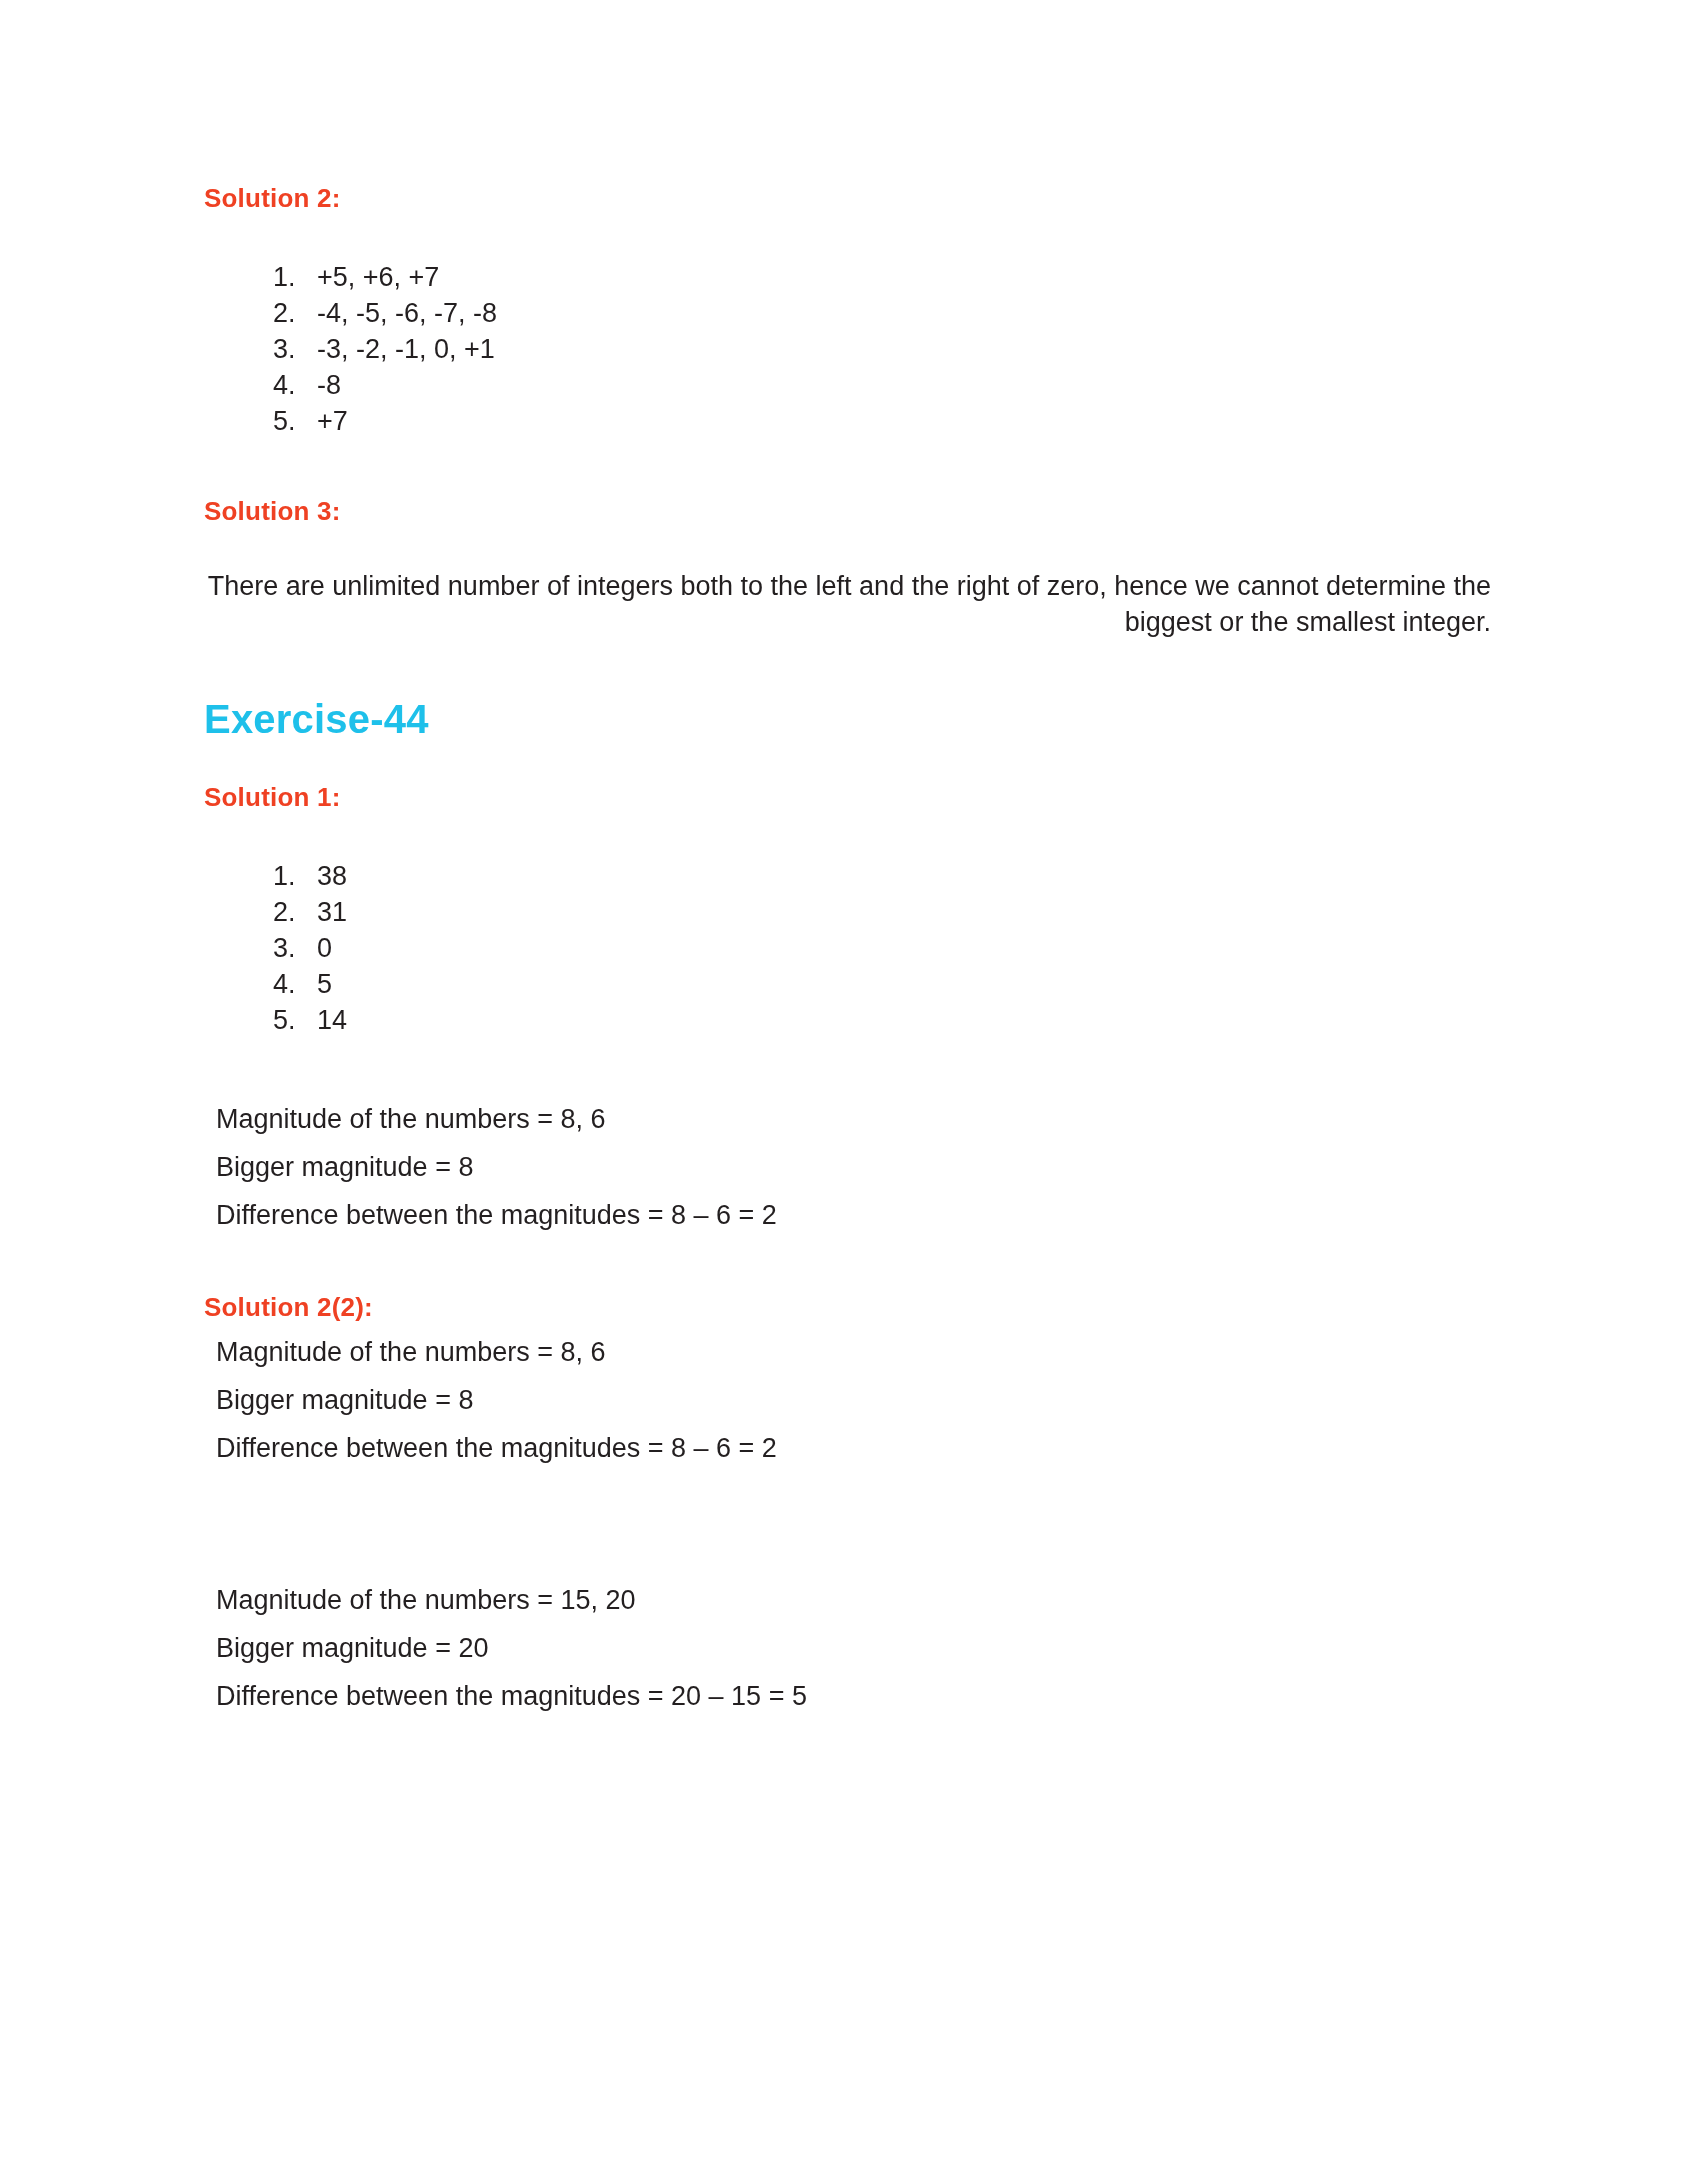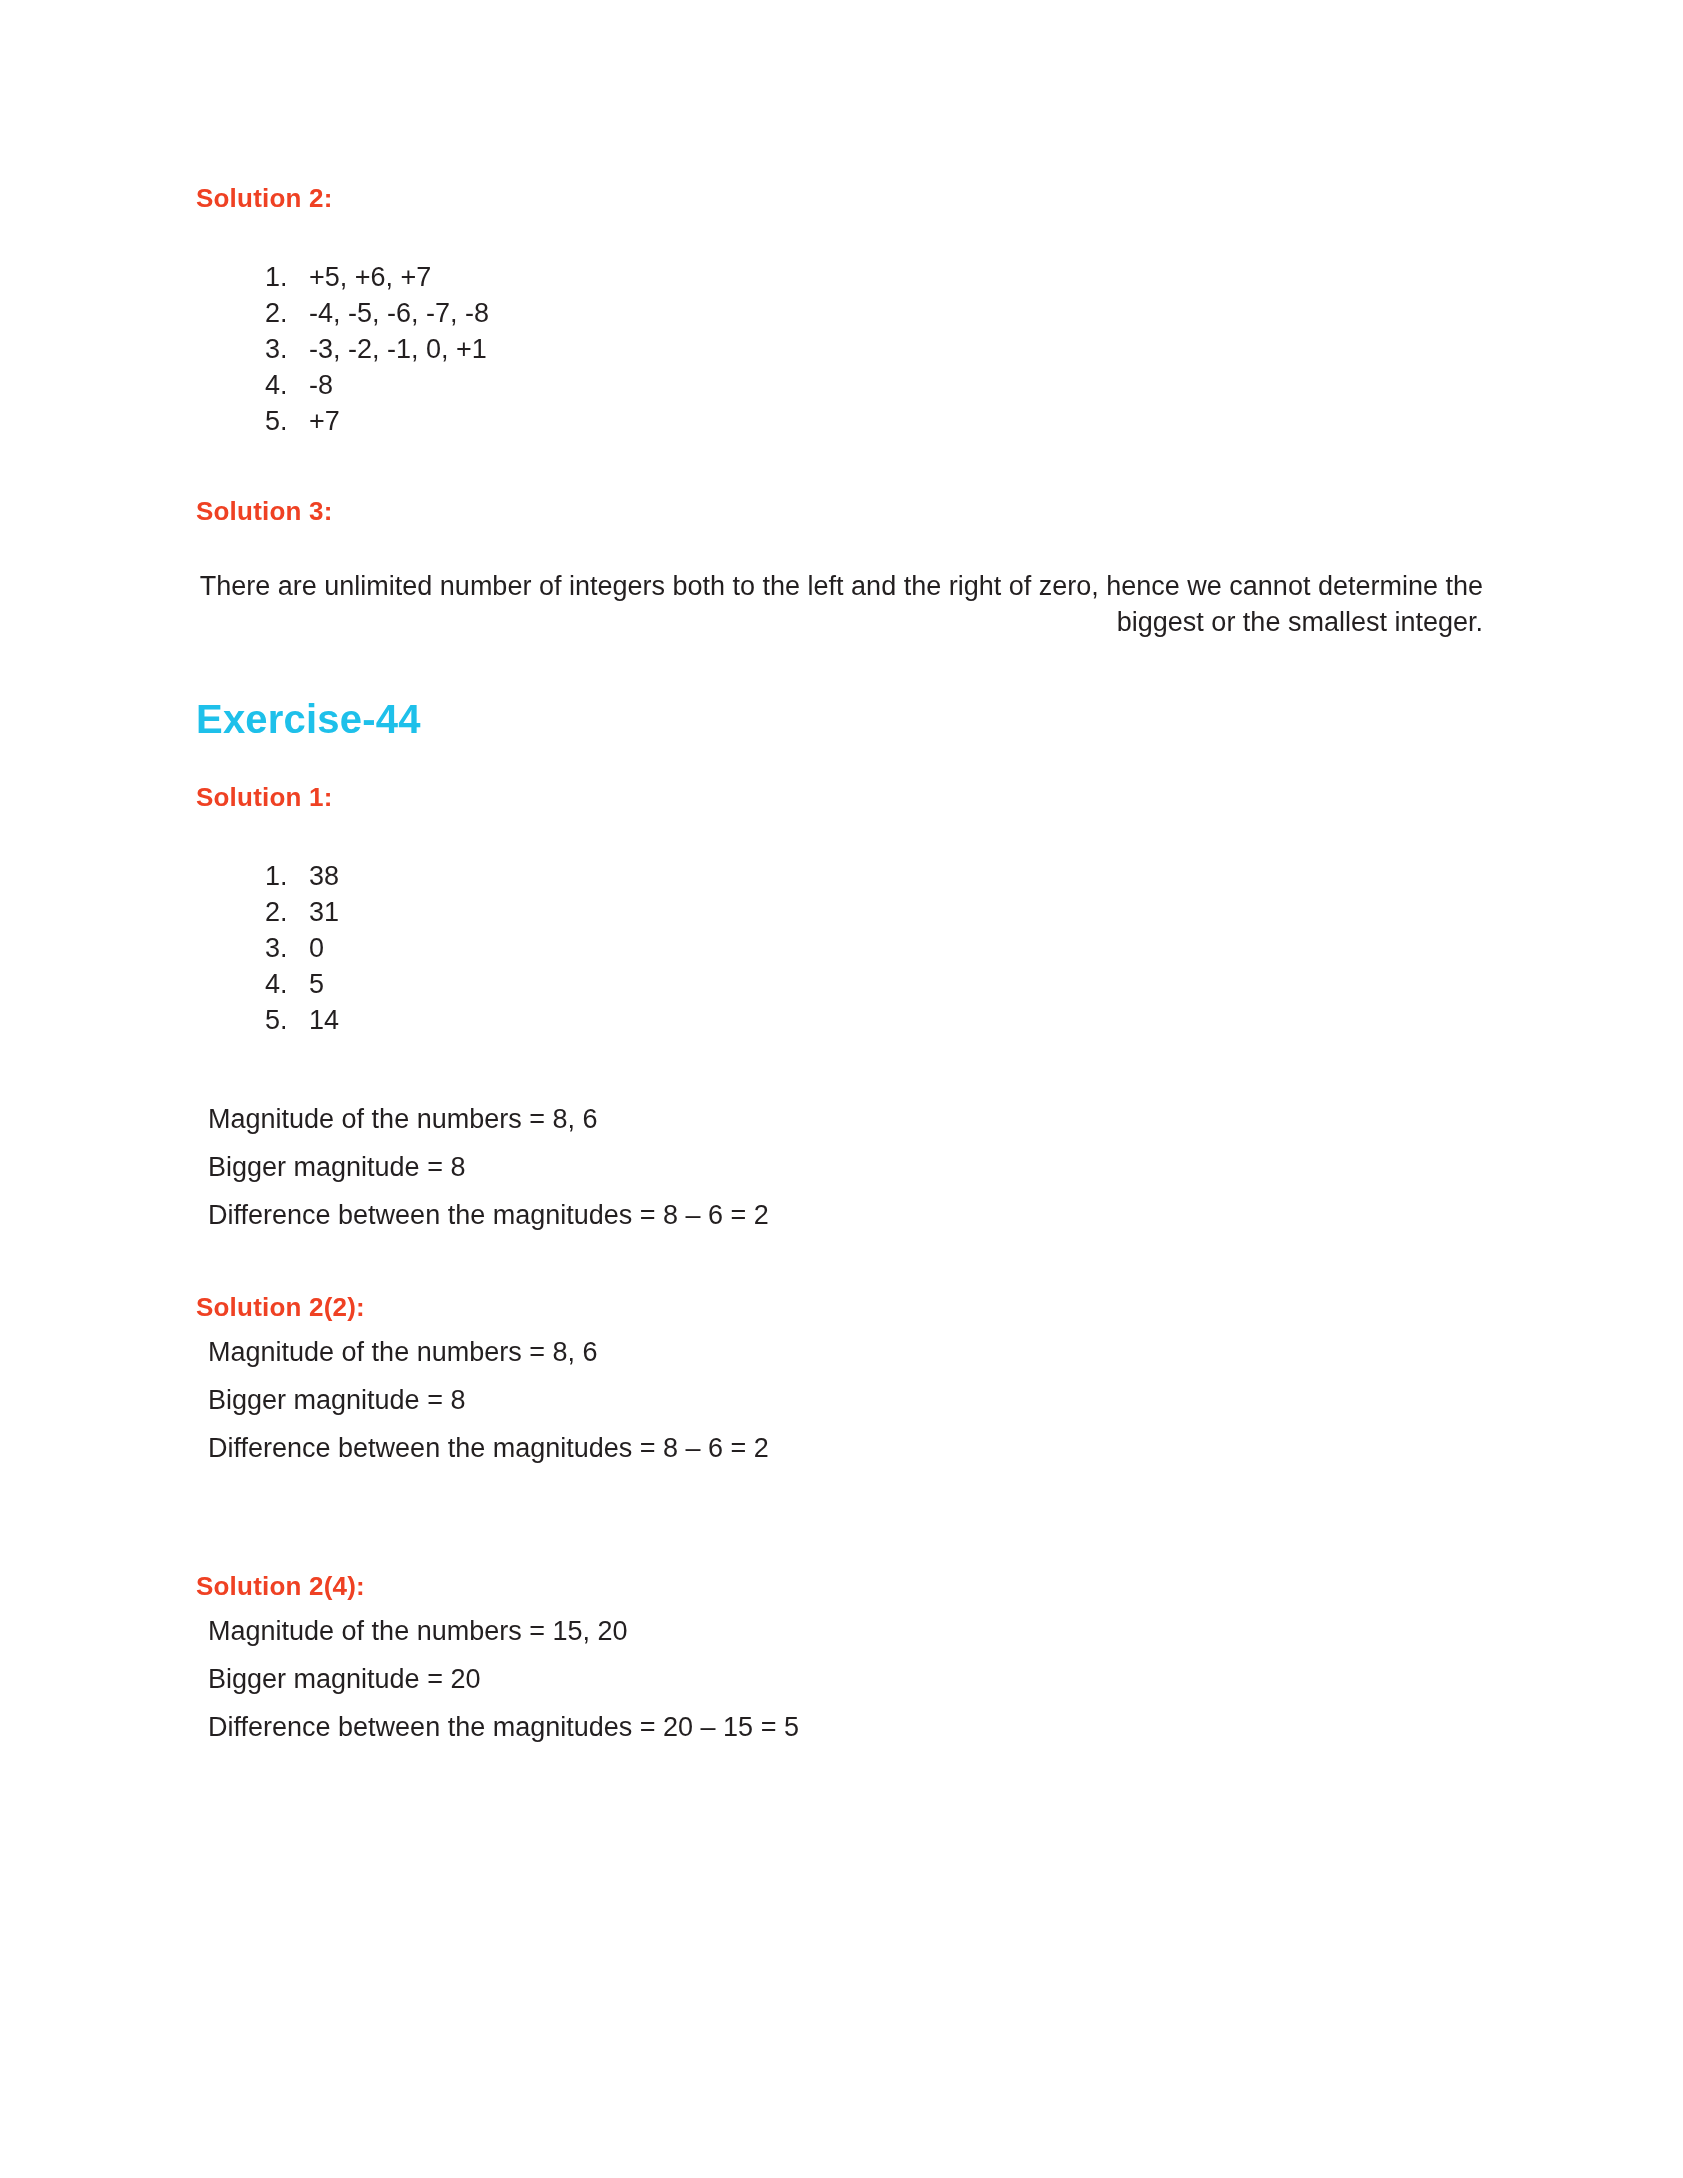--- a/index.html
+++ b/index.html
@@ -24,7 +24,7 @@
   }
   .content {
     position: absolute;
-    left: 196px;
+    left: 204px;
     top: 183px;
     width: 1287px;
   }

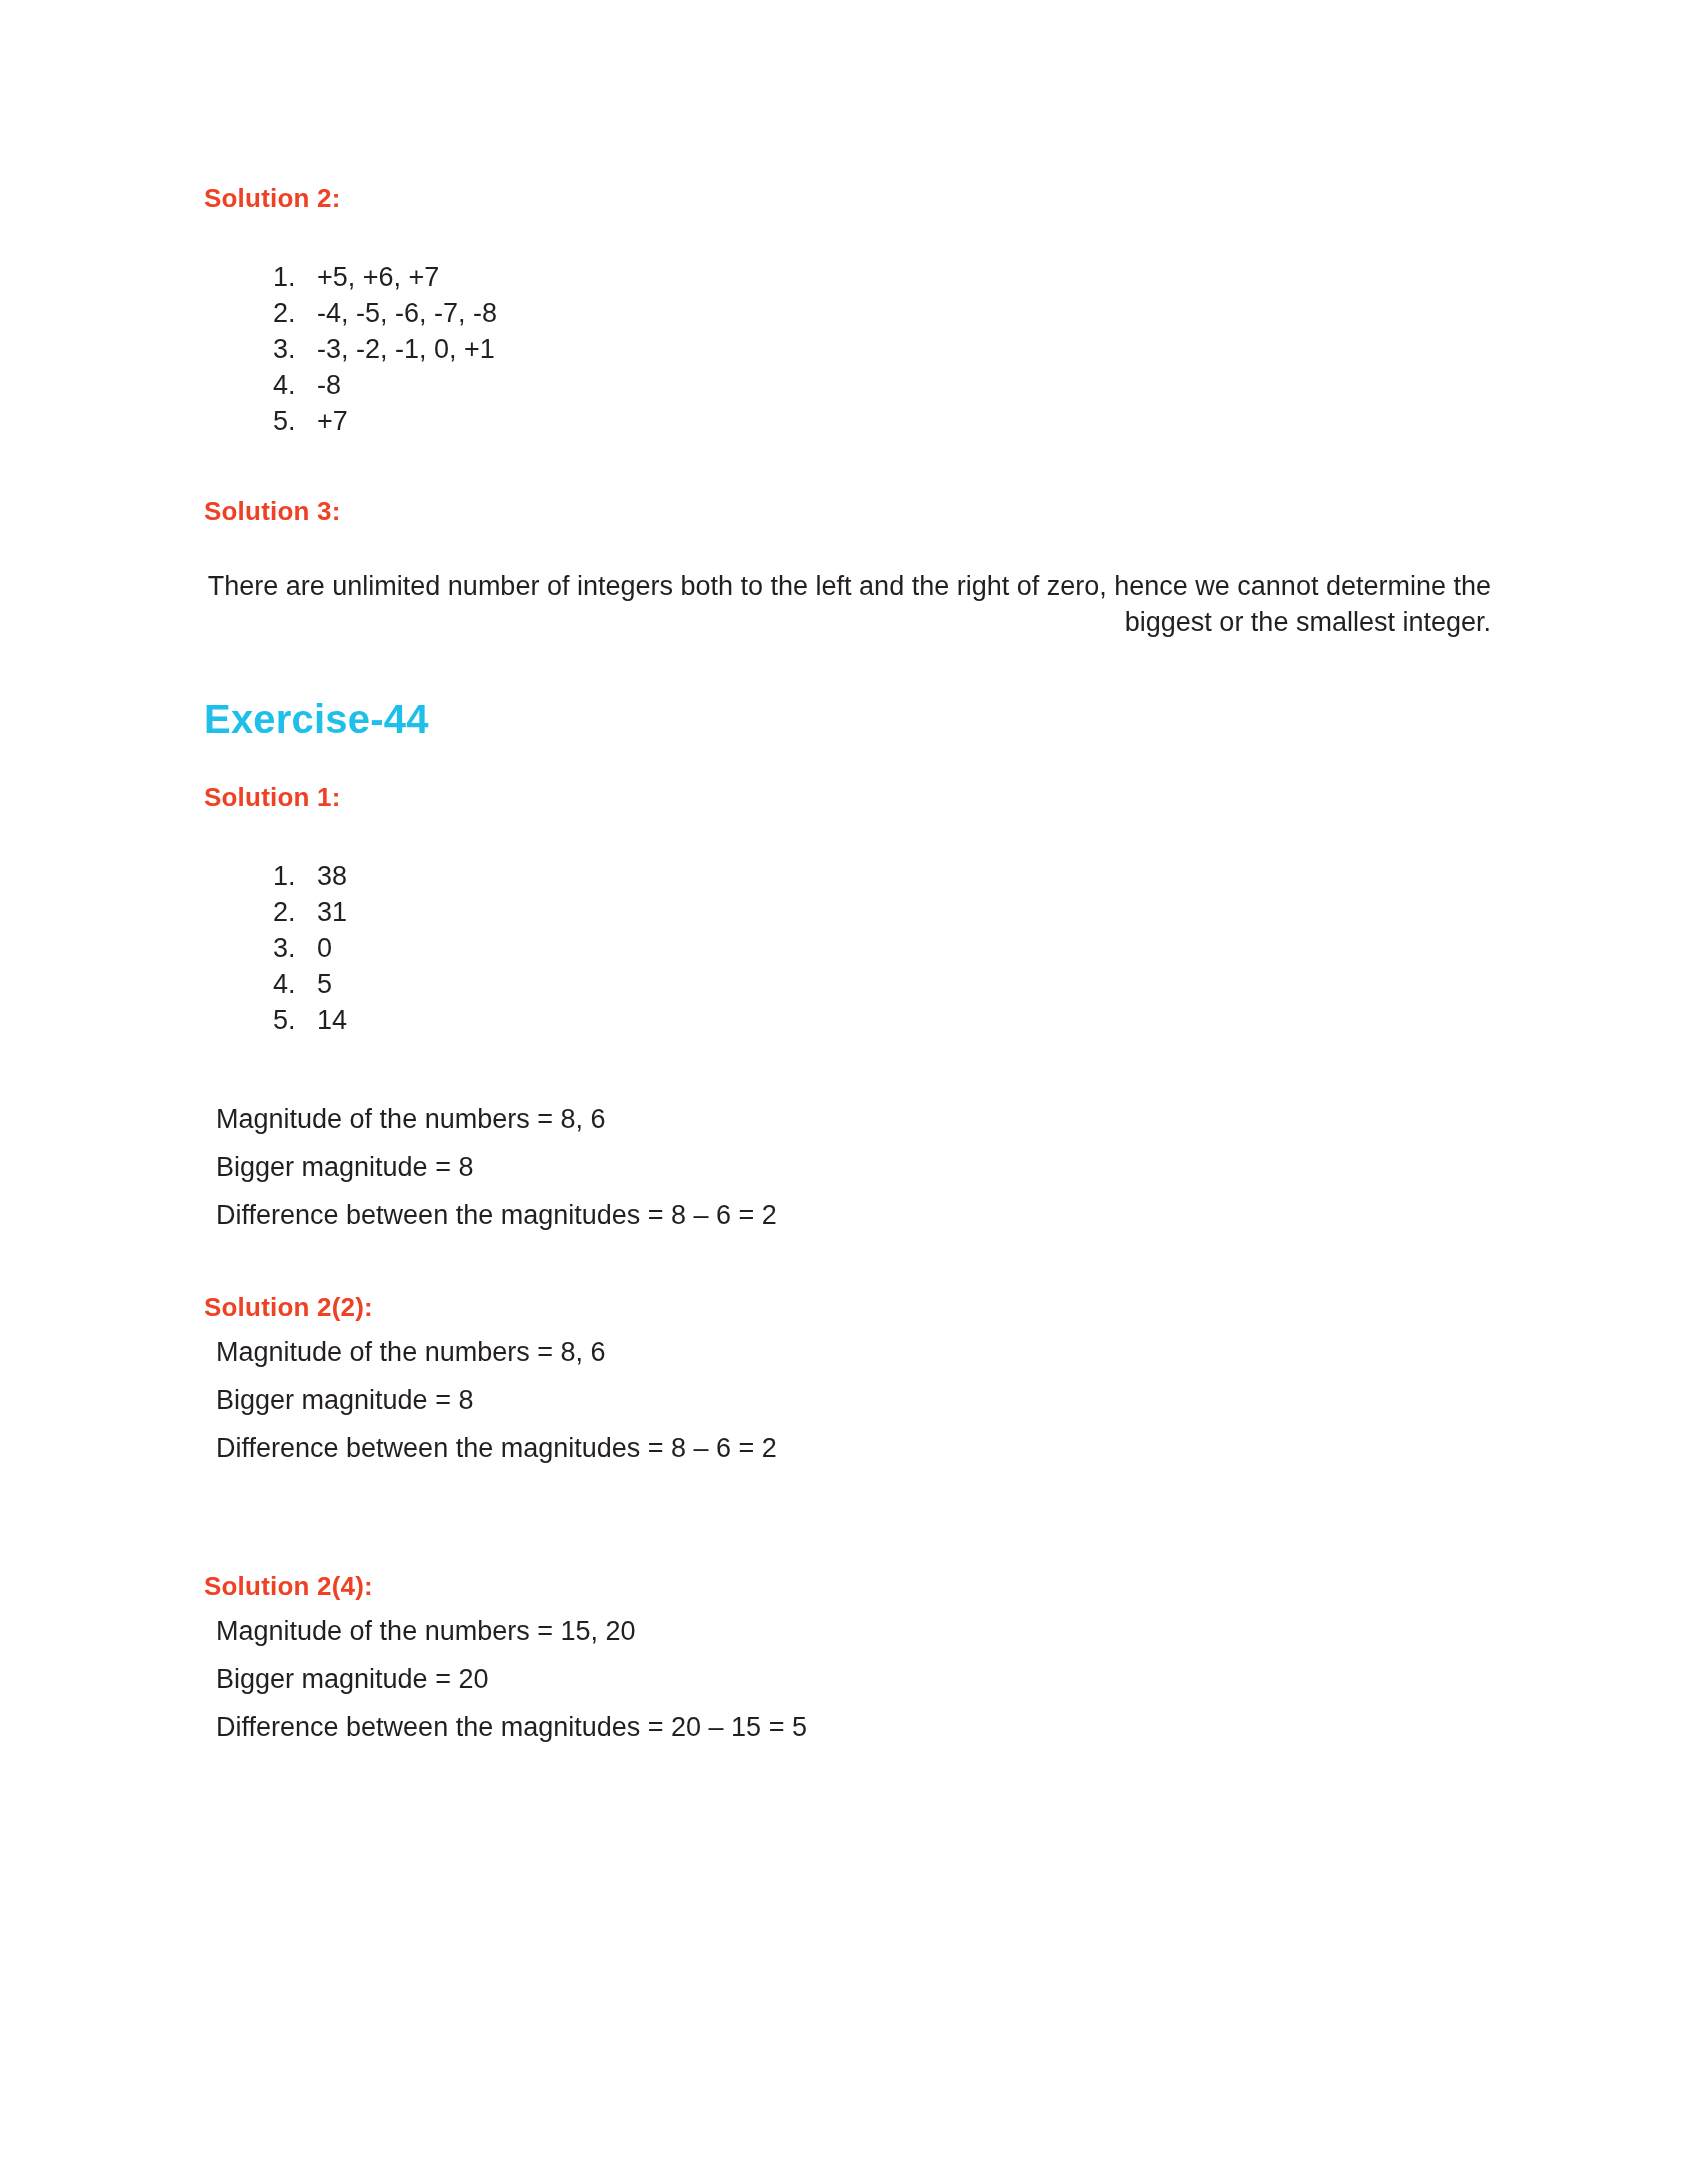--- a/index.html
+++ b/index.html
@@ -142,7 +142,6 @@
     <div class="gap-block"></div>
 
     <div>
-      <h3 class="sol-heading">Solution 2(4):</h3>
       <p class="body-text">Magnitude of the numbers = 15, 20</p>
       <p class="body-text">Bigger magnitude = 20</p>
       <p class="body-text">Difference between the magnitudes = 20 – 15 = 5</p>

